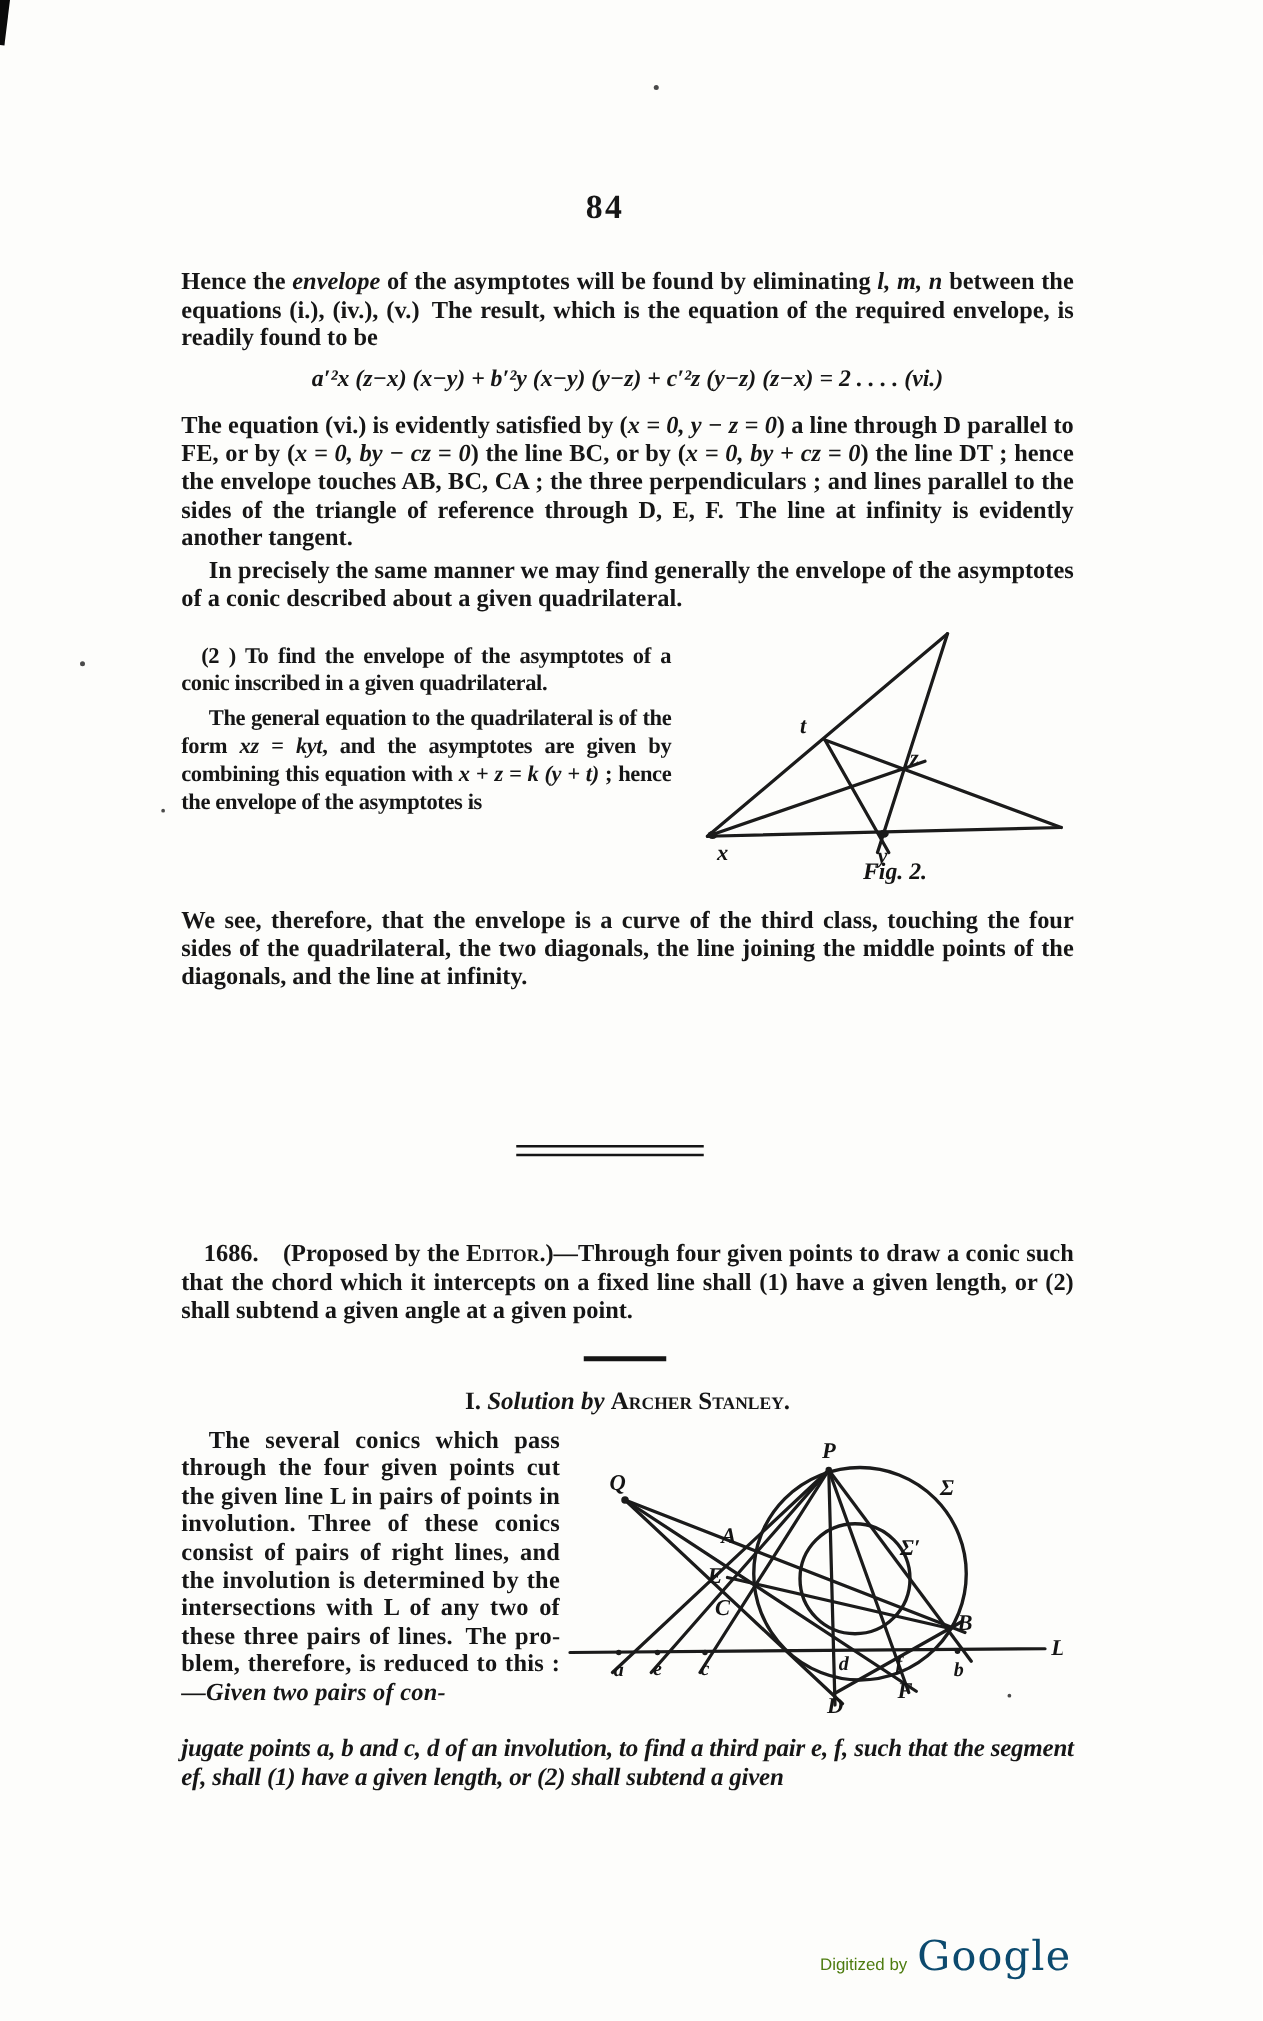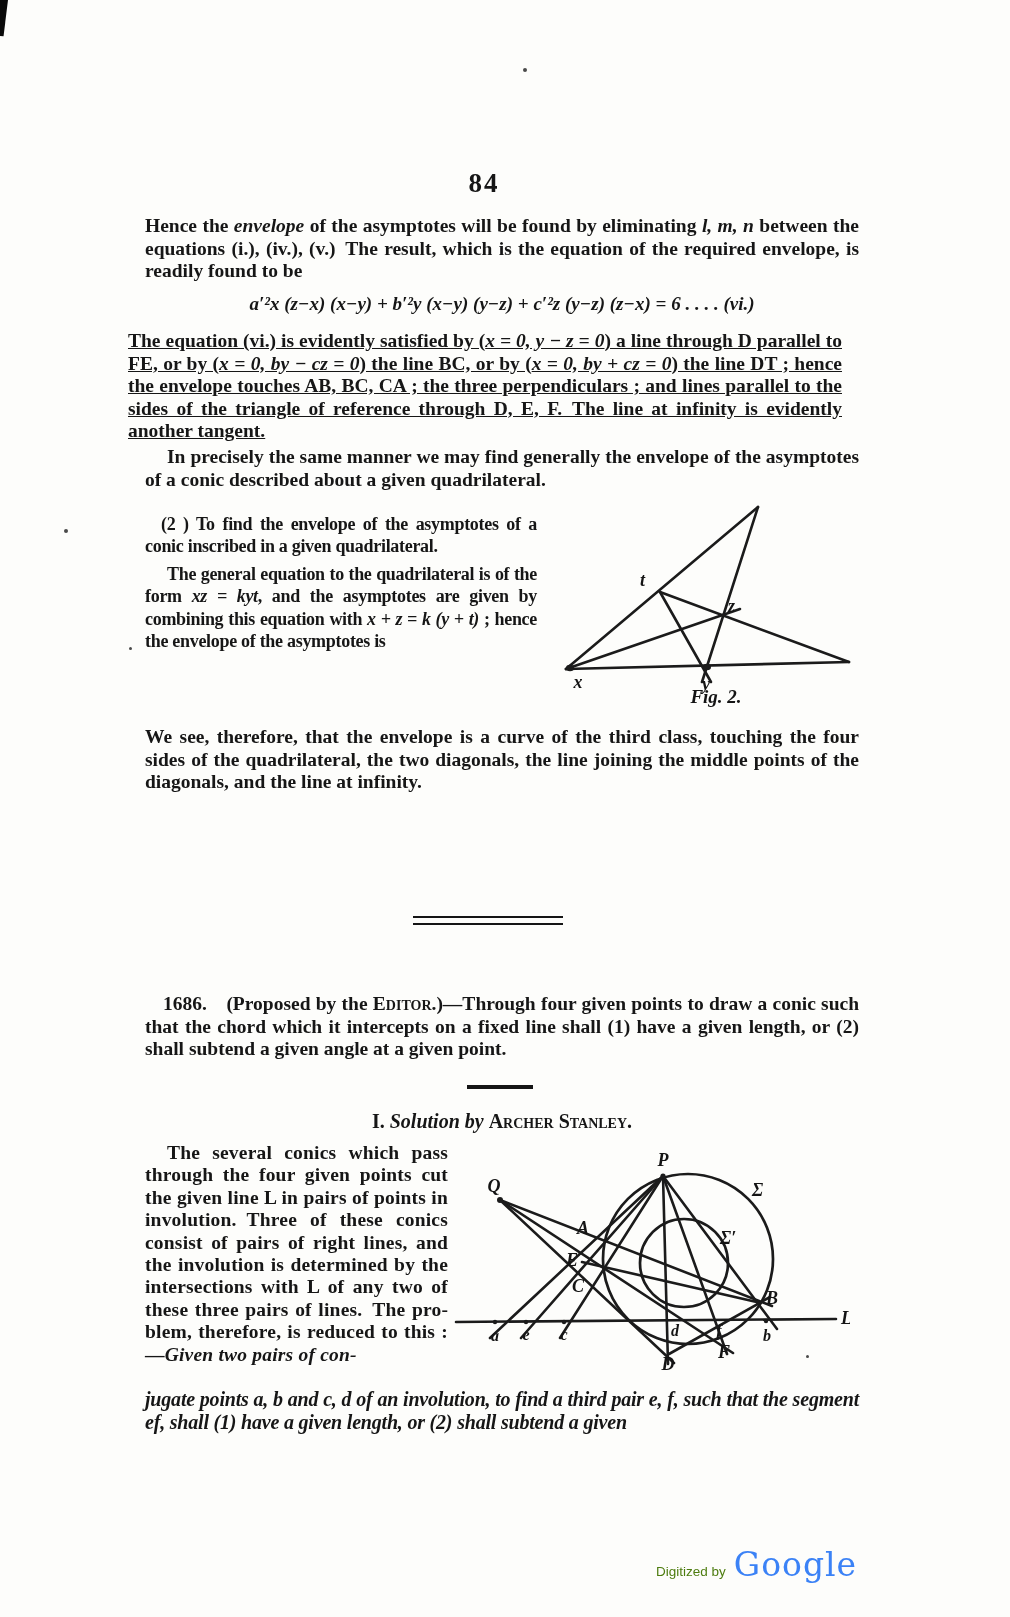--- a/index.html
+++ b/index.html
@@ -11,7 +11,7 @@
   .narrow2{font-size:18px;line-height:22.4px;letter-spacing:-0.3px;text-align:justify;}
   .narrow1{font-size:19.5px;line-height:22.4px;letter-spacing:0.2px;text-align:justify;}
   .eq{text-align:center;font-size:19px;line-height:24px;}
-  .pagenum{font-size:27px;letter-spacing:2px;text-align:center;margin-top:18px;}
+  .pagenum{font-size:27px;letter-spacing:2px;text-align:center;}
   .sc{font-variant:small-caps;}
   .heading{text-align:center;font-size:20px;}
   .contital{font-size:20px;line-height:23px;letter-spacing:-0.2px;text-align:justify;font-style:italic;}

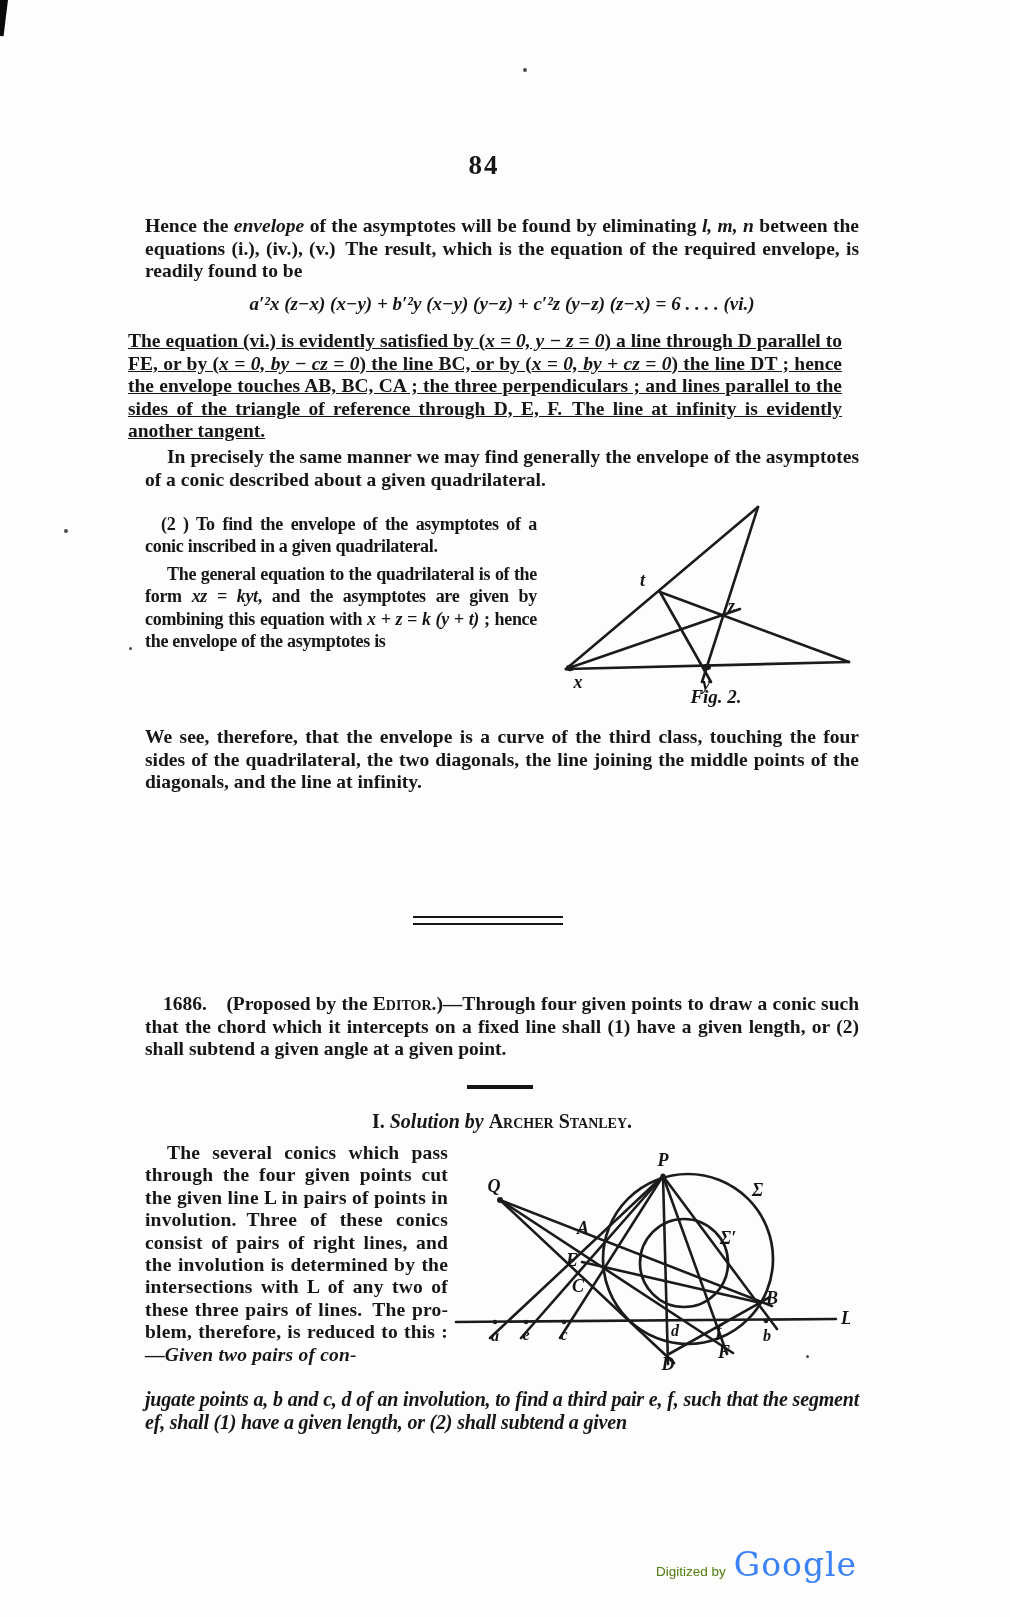--- a/index.html
+++ b/index.html
@@ -48,7 +48,7 @@
   </div>
 
   <div class="abs t eq" style="left:145px;top:292px;width:714px;">
-    <i>a′²x (z−x) (x−y) + b′²y (x−y) (y−z) + c′²z (y−z) (z−x) = 6 . . . . (vi.)</i>
+    <i>a′²x (z−x) (x−y) + b′²y (x−y) (y−z) + c′²z (y−z) (z−x) = 2 . . . . (vi.)</i>
   </div>
 
   <div class="abs t body" style="left:128px;top:330px;width:714px;text-decoration:underline;">

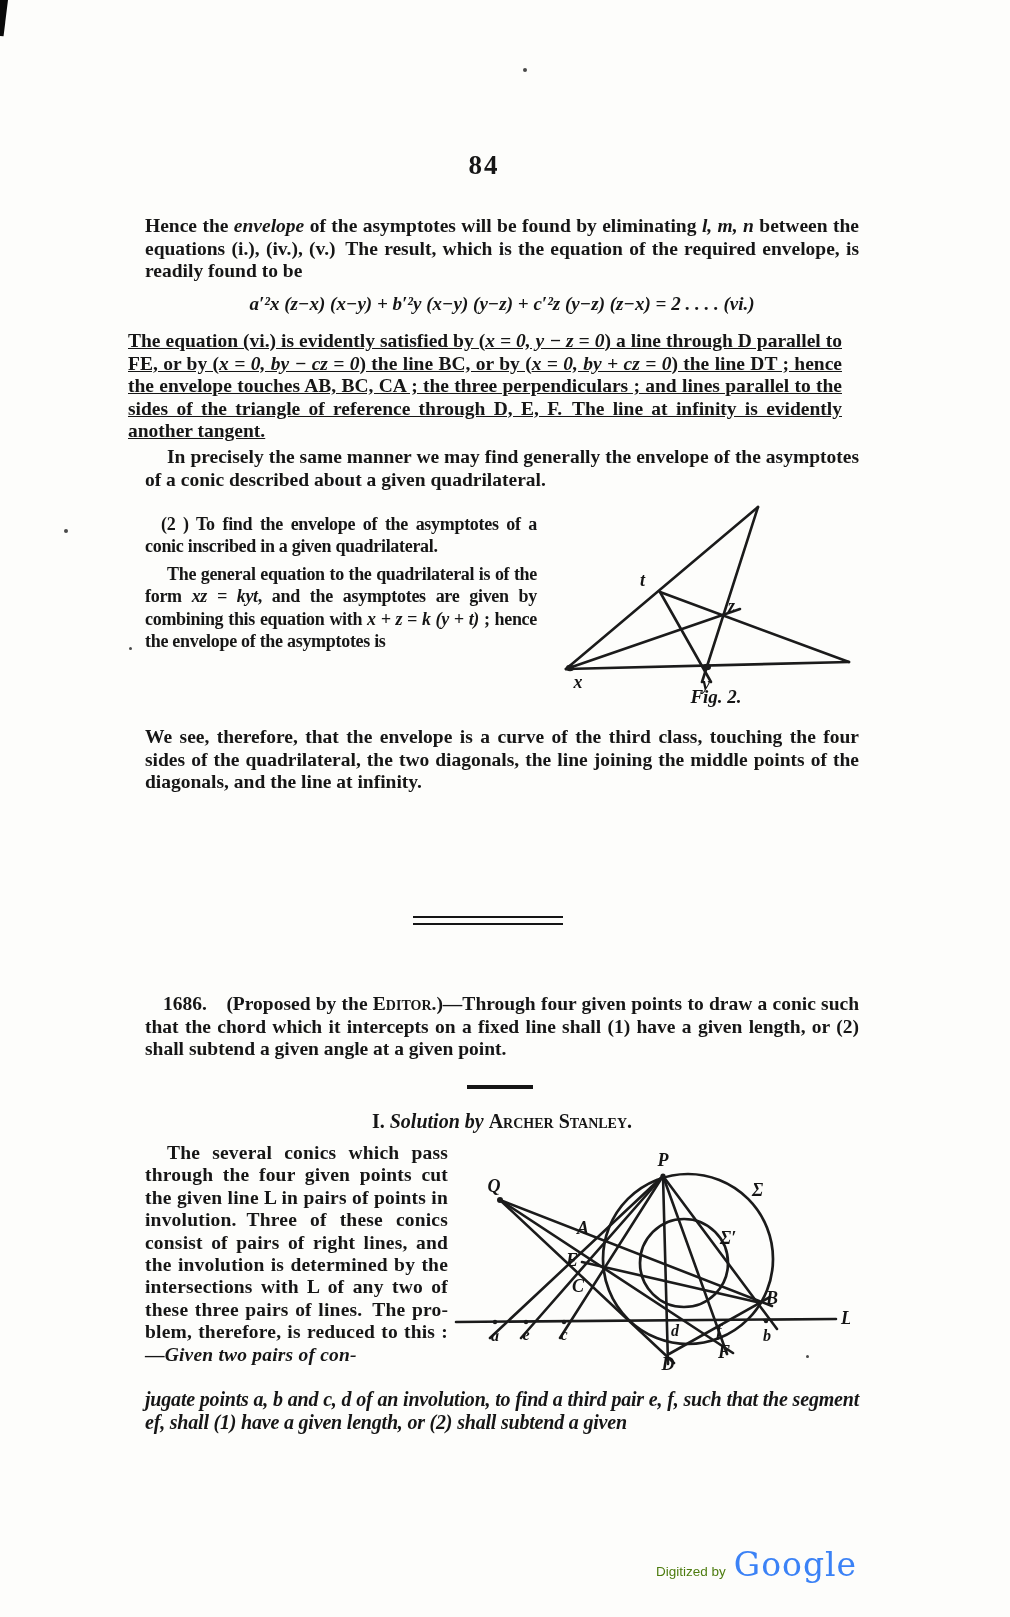--- a/index.html
+++ b/index.html
@@ -51,7 +51,7 @@
     <i>a′²x (z−x) (x−y) + b′²y (x−y) (y−z) + c′²z (y−z) (z−x) = 2 . . . . (vi.)</i>
   </div>
 
-  <div class="abs t body" style="left:128px;top:330px;width:714px;text-decoration:underline;">
+  <div class="abs t body" style="left:145px;top:330px;width:714px;">
     <span>The equation (vi.) is evidently satisfied by (</span><i>x = 0, y − z = 0</i><span>) a line through D parallel to FE, or by (</span><i>x = 0, by − cz = 0</i><span>) the line BC, or by (</span><i>x = 0, by + cz = 0</i><span>) the line DT ; hence the envelope touches AB, BC, CA ; the three perpendi­culars ; and lines parallel to the sides of the triangle of reference through D, E, F. The line at infinity is evidently another tangent.</span>
   </div>
 

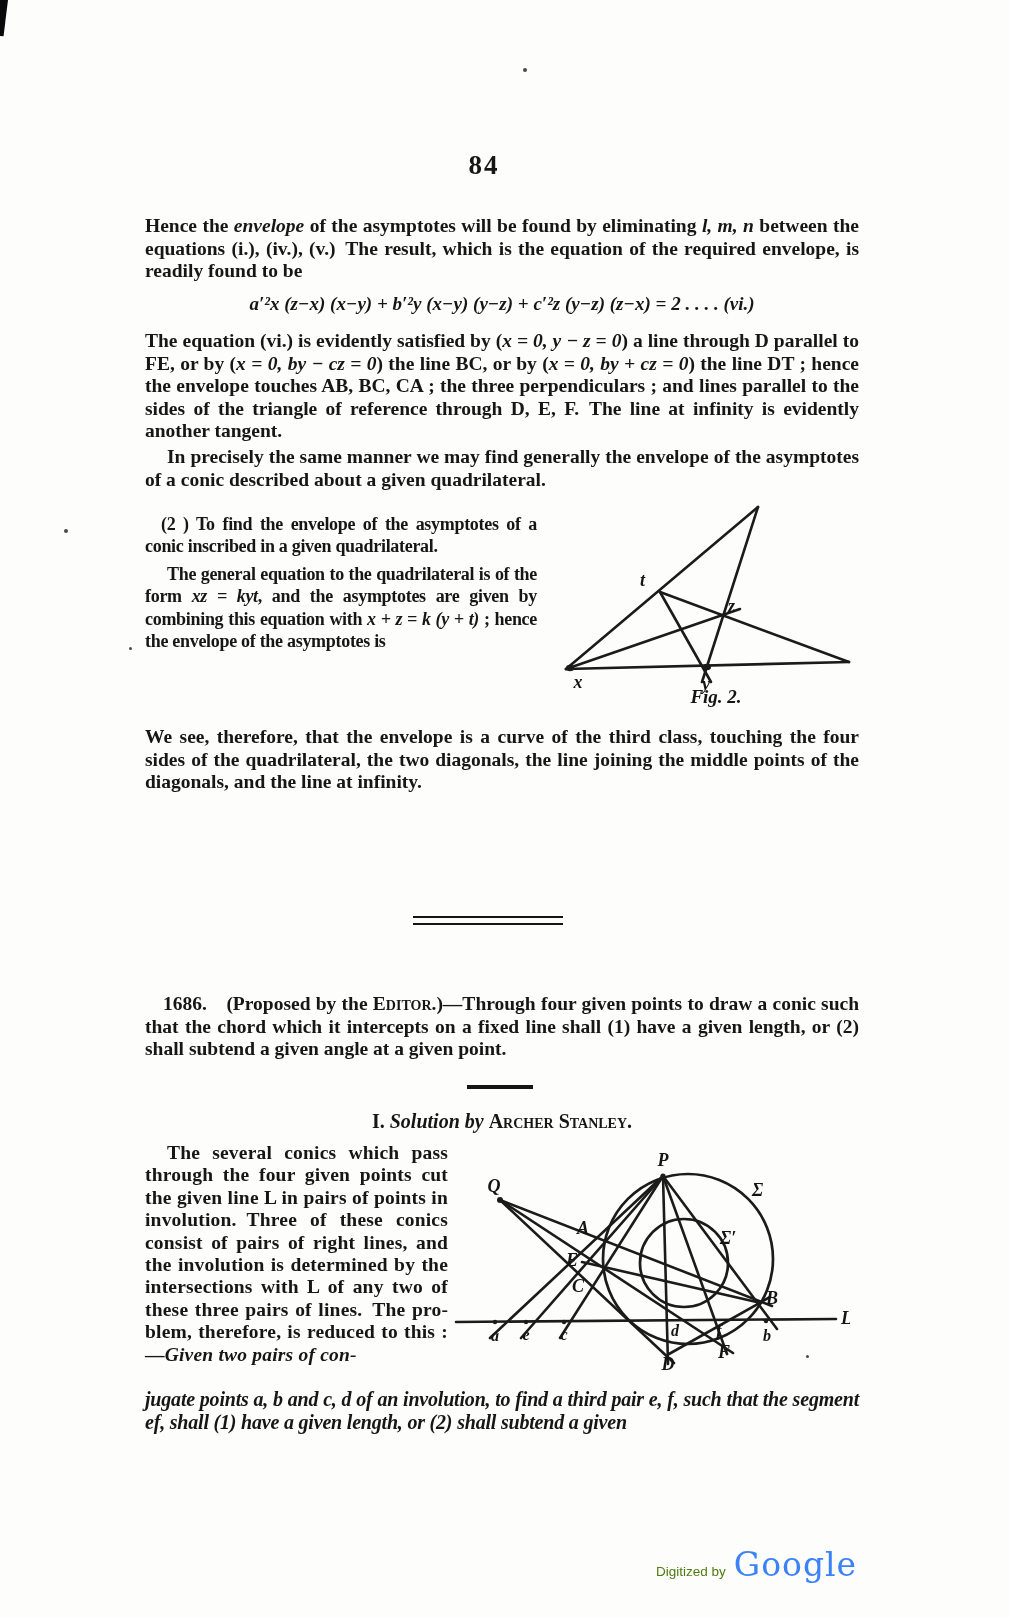--- a/index.html
+++ b/index.html
@@ -28,7 +28,7 @@
            font-size:19px;fill:#141414;}
   .wm{display:flex;align-items:baseline;}
   .wm-pre{font-family:"Liberation Sans","DejaVu Sans",sans-serif;font-size:13.5px;color:#4d7c0f;}
-  .wm-logo{font-family:"DejaVu Serif",serif;font-size:33px;color:#3b82f6;letter-spacing:1px;margin-left:8px;}
+  .wm-logo{font-family:"DejaVu Serif",serif;font-size:33px;color:#0c4a6e;letter-spacing:1px;margin-left:8px;}
 </style>
 </head>
 <body>

